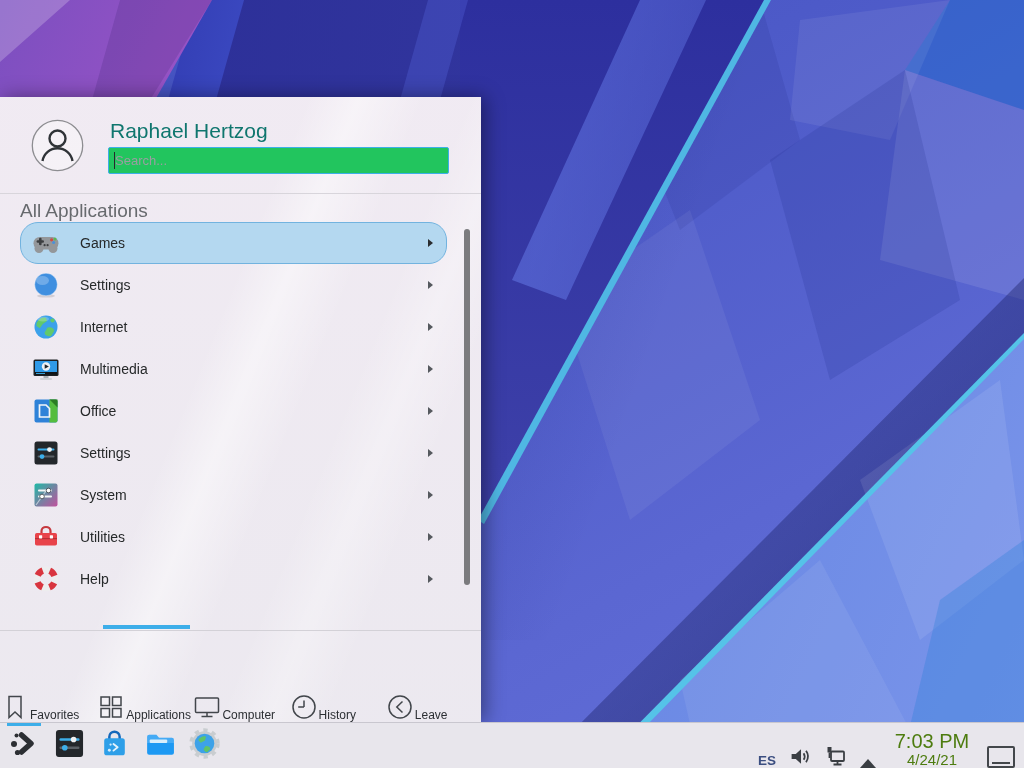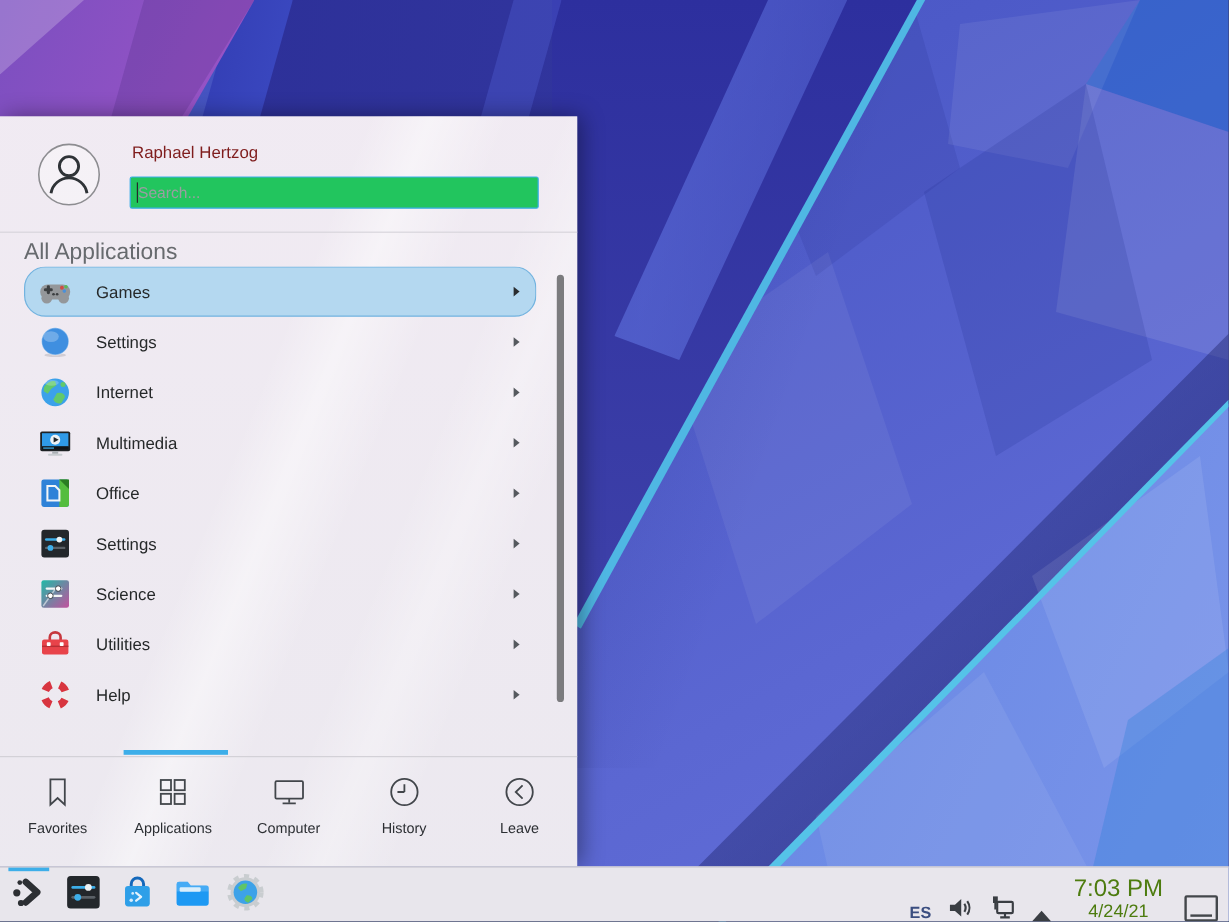--- a/index.html
+++ b/index.html
@@ -50,7 +50,7 @@
     rgba(255,255,255,0) 64%,rgba(255,255,255,.30) 71%,rgba(255,255,255,0) 79%),
     linear-gradient(180deg,rgba(245,235,245,.5),rgba(236,228,238,.2));}
   .lp-avatar{position:absolute;left:31px;top:22px;width:53px;height:53px;}
-  .lp-name{position:absolute;left:110px;top:22px;font-size:14px;color:#7f1d1d;}
+  .lp-name{position:absolute;left:110px;top:22px;font-size:21px;color:#0f766e;}
   .lp-search{position:absolute;left:108px;top:50px;width:341px;height:27px;border:1px solid #3daee9;
     border-radius:2px;background:#22c55e;font-family:inherit;font-size:13px;padding:0 6px;color:#34383b;outline:none;}
   .lp-search::placeholder{color:#9b9da1;}

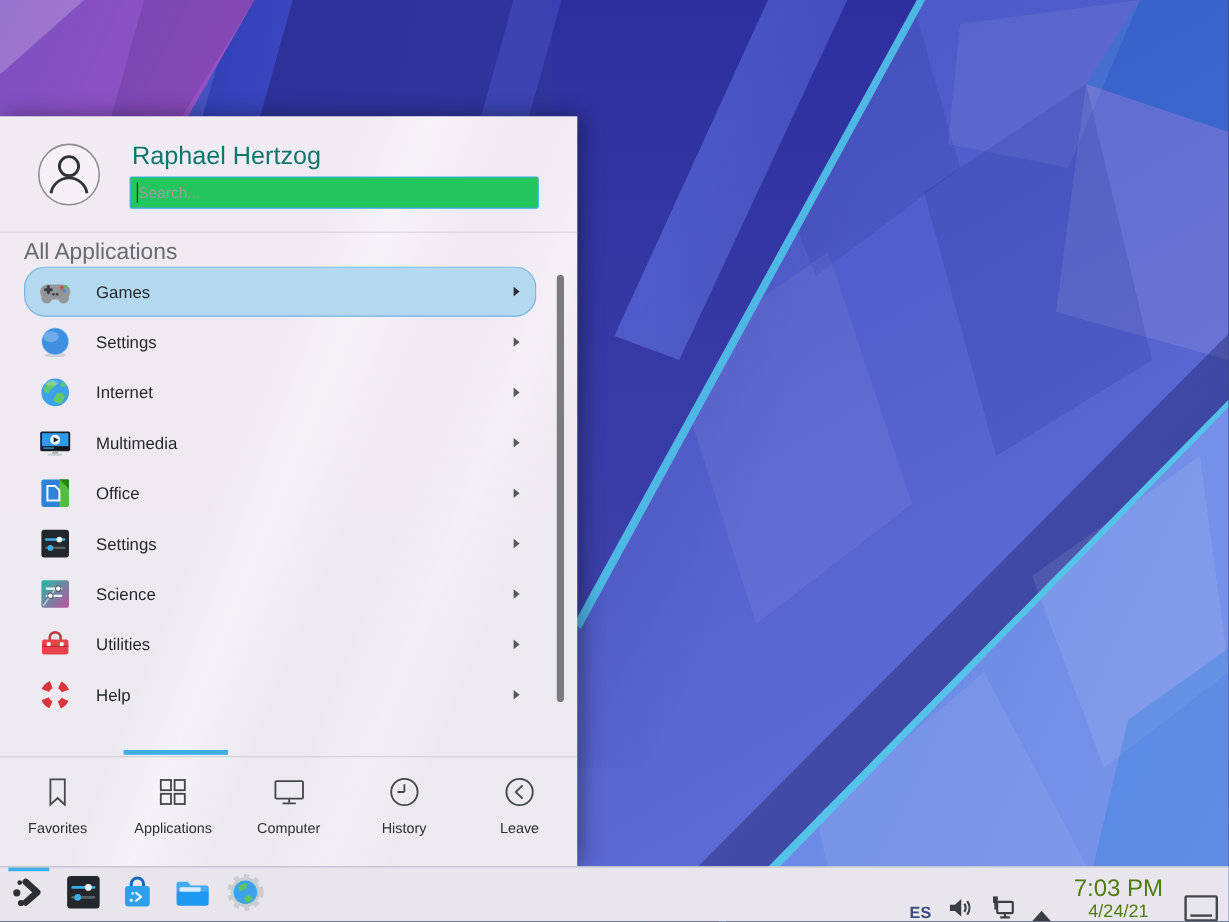--- a/index.html
+++ b/index.html
@@ -247,7 +247,7 @@
             <circle cx="10" cy="15.5" r="2.3" fill="#ffffff" stroke="#2a2f33" stroke-width=".7"></circle>
           </svg>
         </span>
-        <span class="cat-label">Science</span>
+        <span class="cat-label">System</span>
         <span class="cat-arrow"></span>
       </div>
 

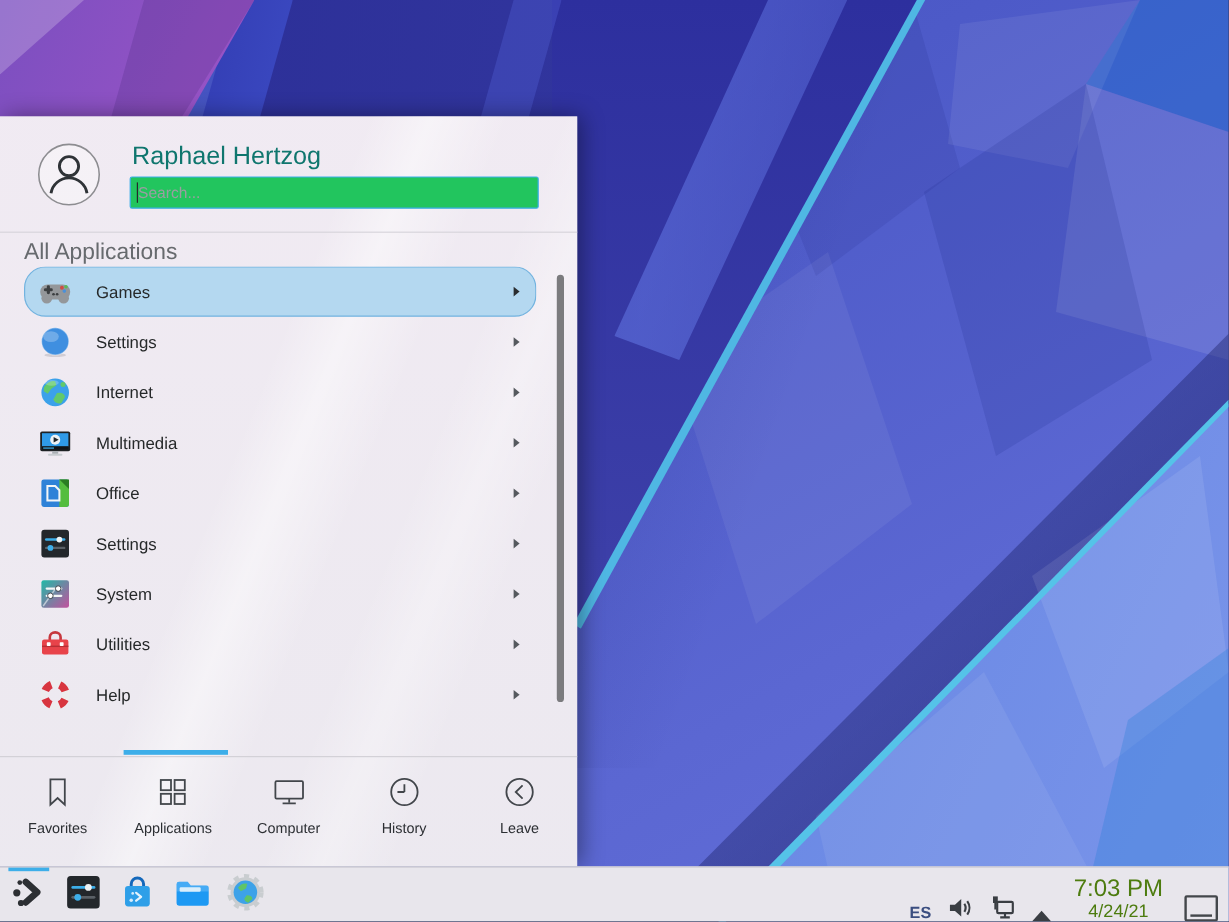--- a/index.html
+++ b/index.html
@@ -69,7 +69,7 @@
   .lp-scroll{position:absolute;left:464px;top:132px;width:6px;height:356px;background:#7b7b7e;border-radius:3px;}
   .lp-indicator{position:absolute;left:103px;top:528px;width:87px;height:4px;background:#3daee9;}
   .lp-tabs{position:absolute;left:0;right:0;top:533px;height:92px;border-top:1px solid #d3d1d7;display:flex;}
-  .tab{flex:1;display:flex;flex-direction:column;align-items:center;padding-top:14px;cursor:default;}
+  .tab{flex:1;display:flex;flex-direction:row;align-items:flex-end;padding-top:14px;cursor:default;}
   .tab-icon{width:30px;height:30px;}
   .tab-label{margin-top:8px;font-size:12px;color:#2c2f33;}
 

